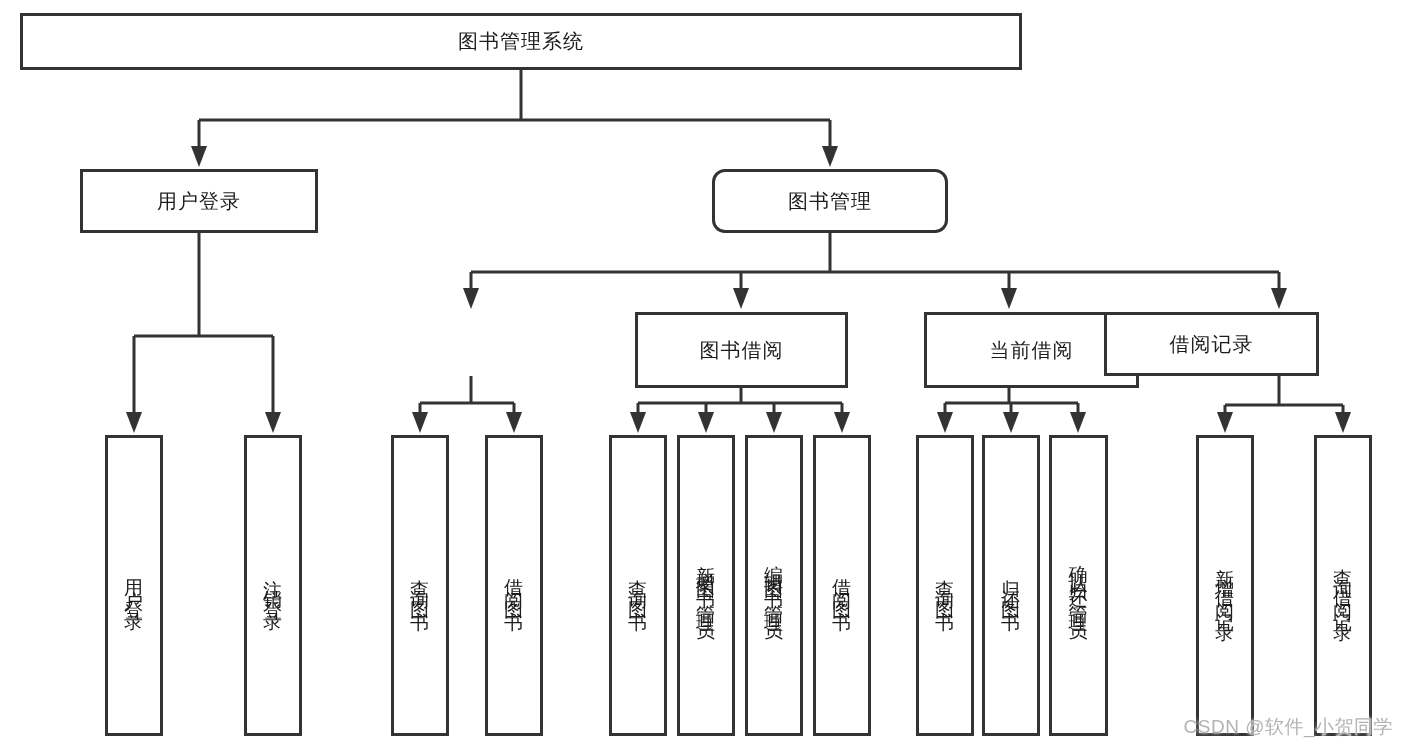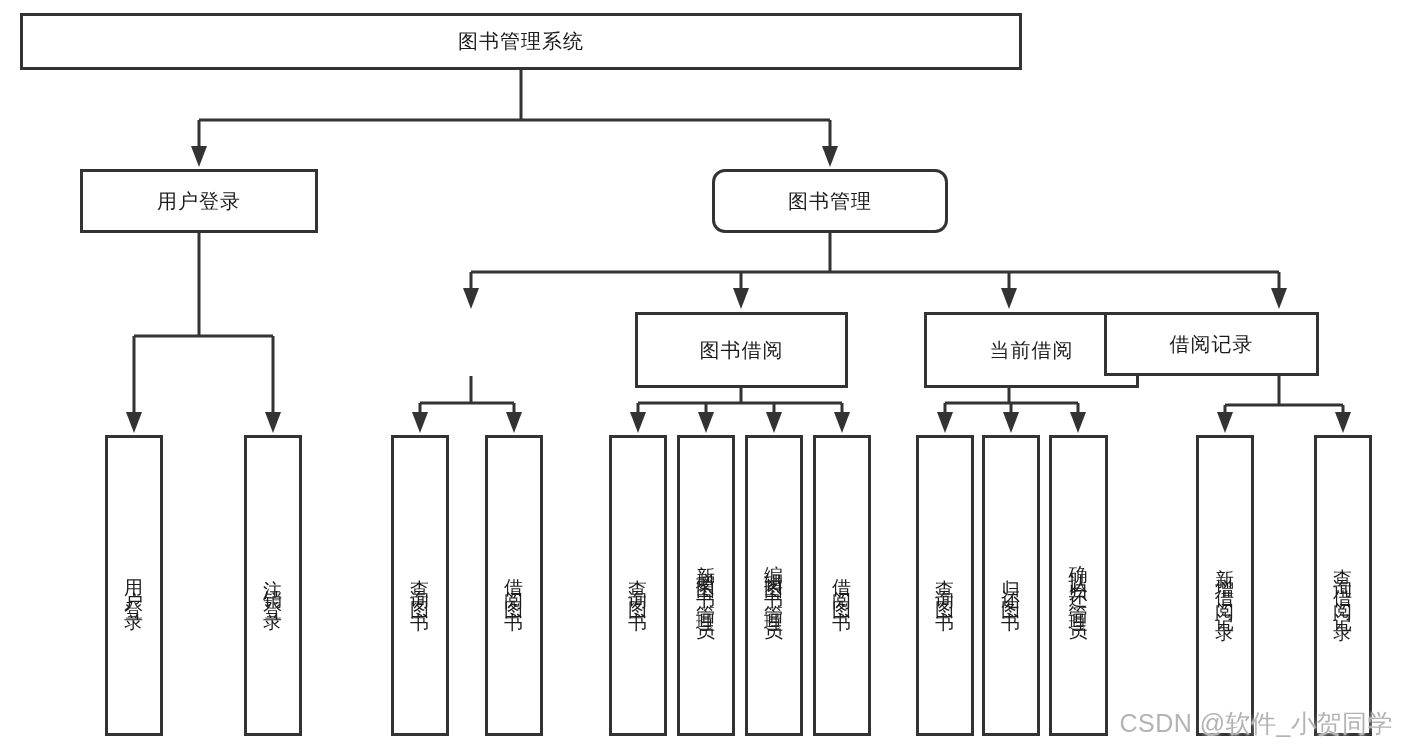--- a/index.html
+++ b/index.html
@@ -67,7 +67,7 @@
     position: absolute;
     right: 12px;
     bottom: 7px;
-    font-size: 25px;
+    font-size: 19px;
     letter-spacing: 0.5px;
     color: #b3b3b3;
     text-shadow: 0 0 4px rgba(255,255,255,0.95), 0 0 2px rgba(255,255,255,0.95);

